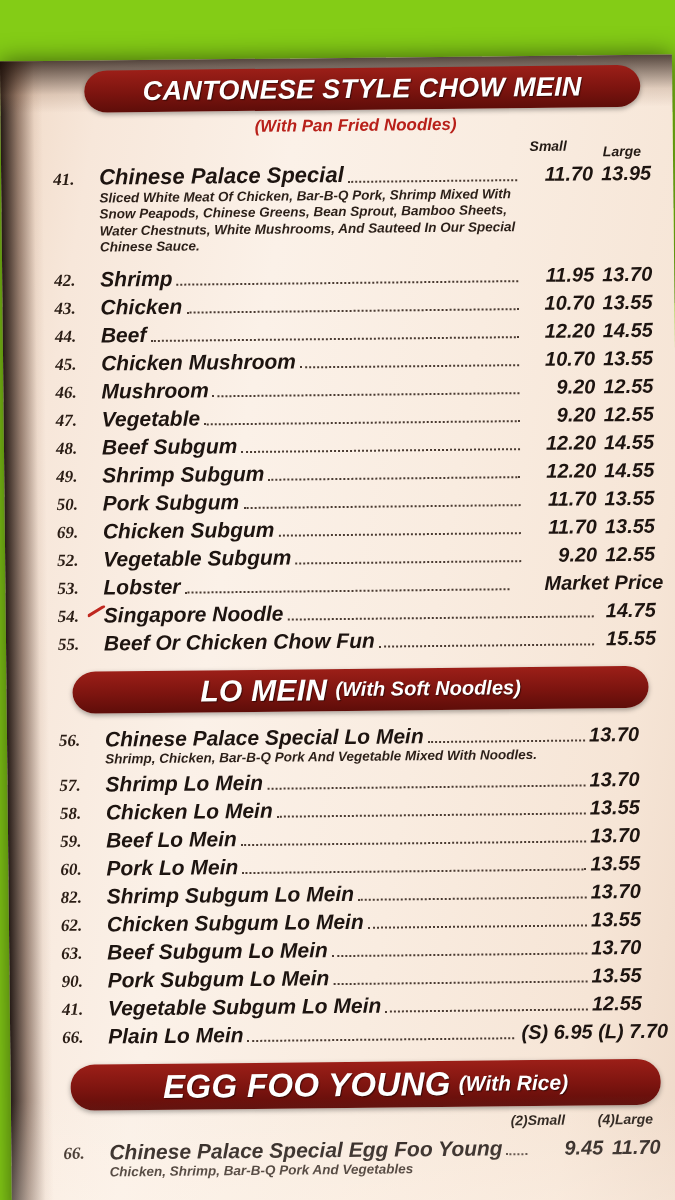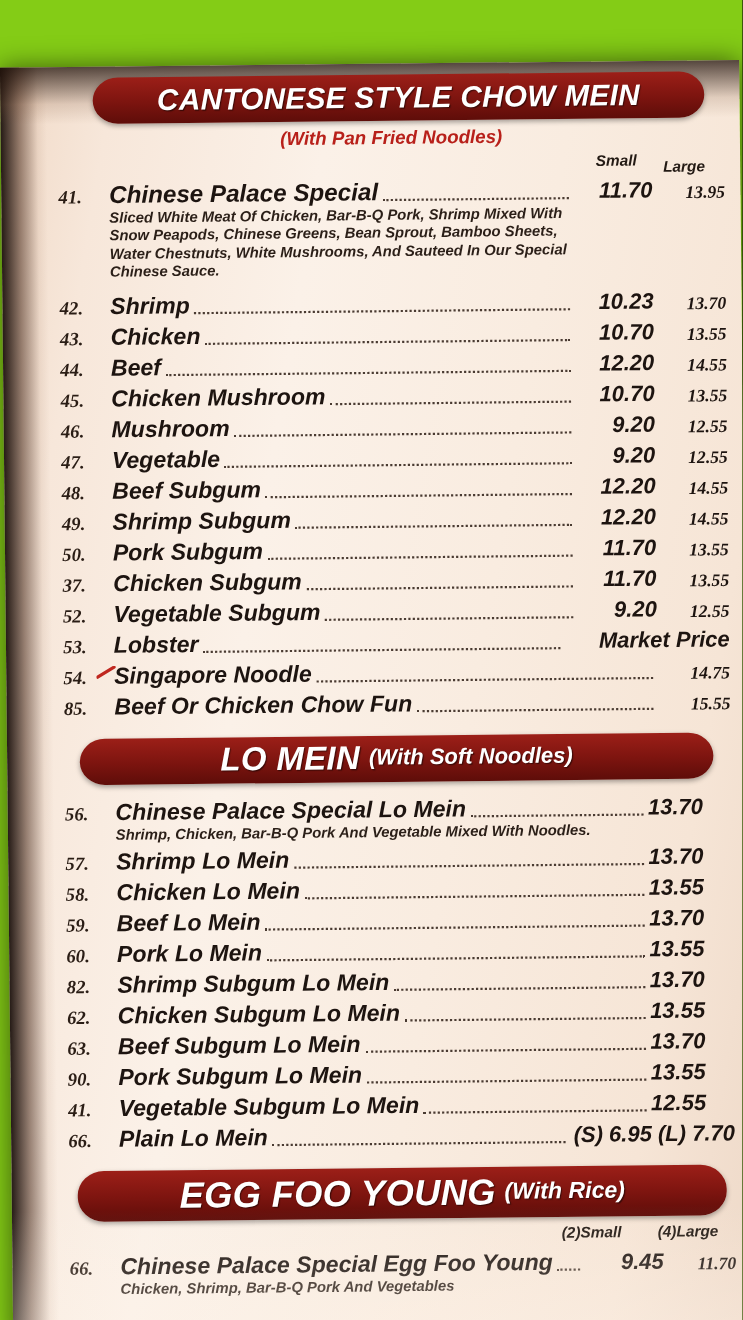--- a/index.html
+++ b/index.html
@@ -118,7 +118,7 @@
     font-size: 14px;
     color: #231a14;
   }
-  .sz-small { right: 80px; top: 0; }
+  .sz-small { right: 92px; top: 0; }
   .sz-large { right: 18px; top: 6px; }
   .sz-small2 { right: 104px; top: 0; font-size: 13px; }
   .sz-large2 { right: 16px; top: 0; font-size: 13px; }

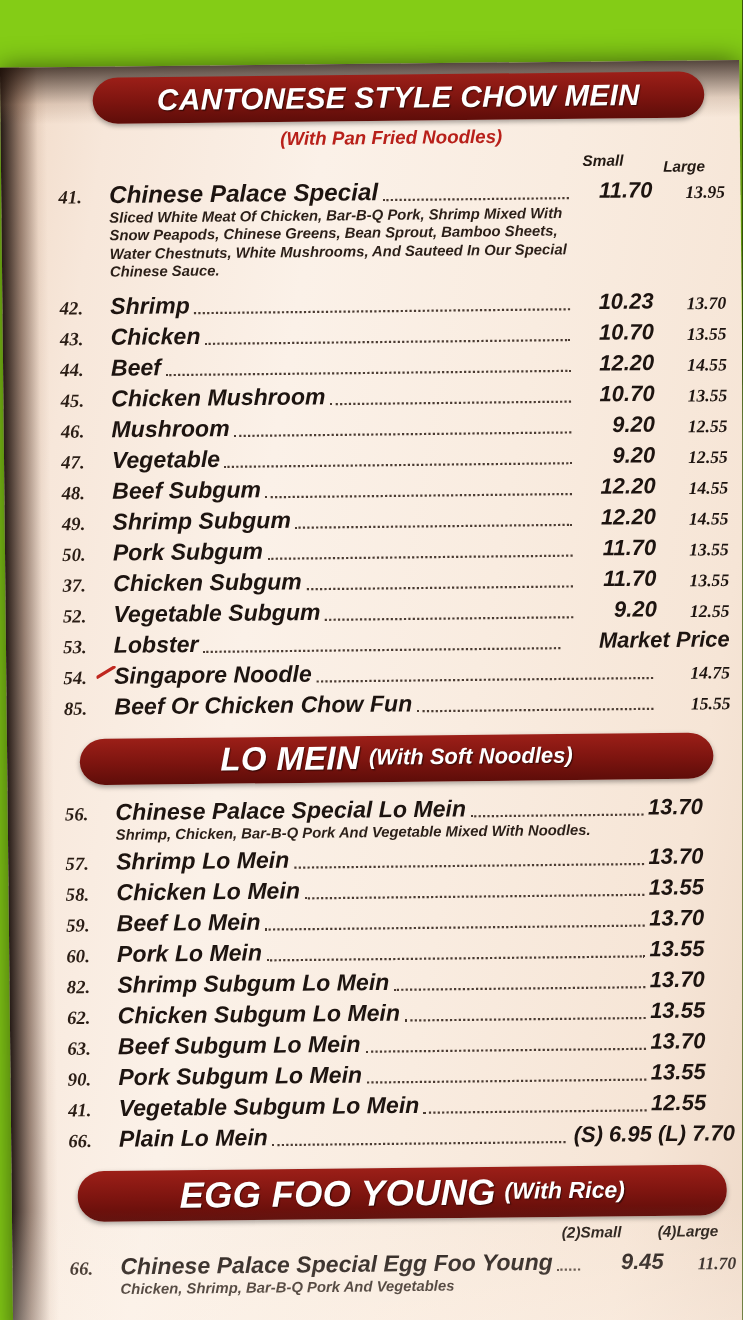--- a/index.html
+++ b/index.html
@@ -166,15 +166,14 @@
     padding-bottom: 1px;
   }
   .p2 {
-    font-size: 16px;
+    font-size: 20px;
     font-style: italic;
     font-weight: bold;
     color: #1d1410;
-    text-align: right;
+    text-align: center;
     width: 66px;
     flex: 0 0 66px;
     padding-bottom: 1px;
-    font-family: Liberation Serif, serif;
   }
   .p-wide {
     font-size: 20px;

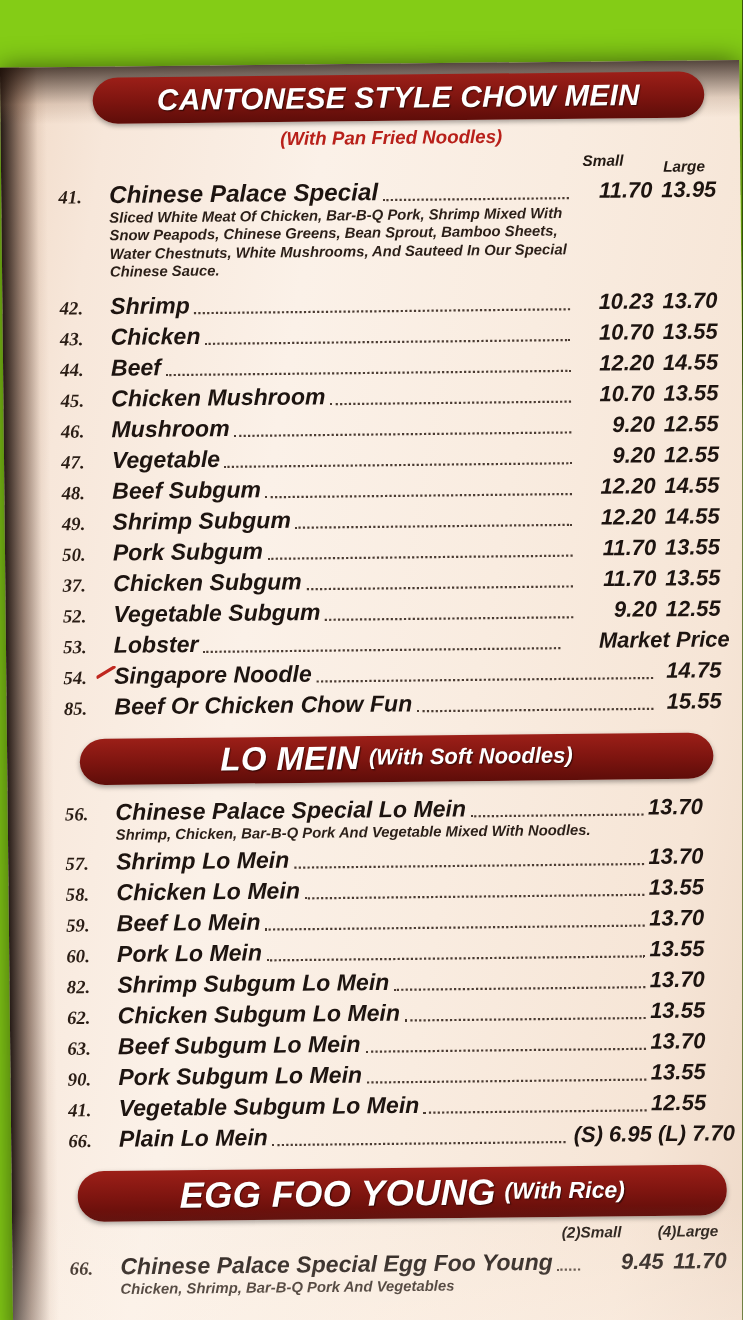--- a/index.html
+++ b/index.html
@@ -258,7 +258,7 @@
         <span class="num">42.</span>
         <span class="nm">Shrimp</span>
         <span class="lead"></span>
-        <span class="p1">10.23</span>
+        <span class="p1">11.95</span>
         <span class="p2">13.70</span>
       </div>
 

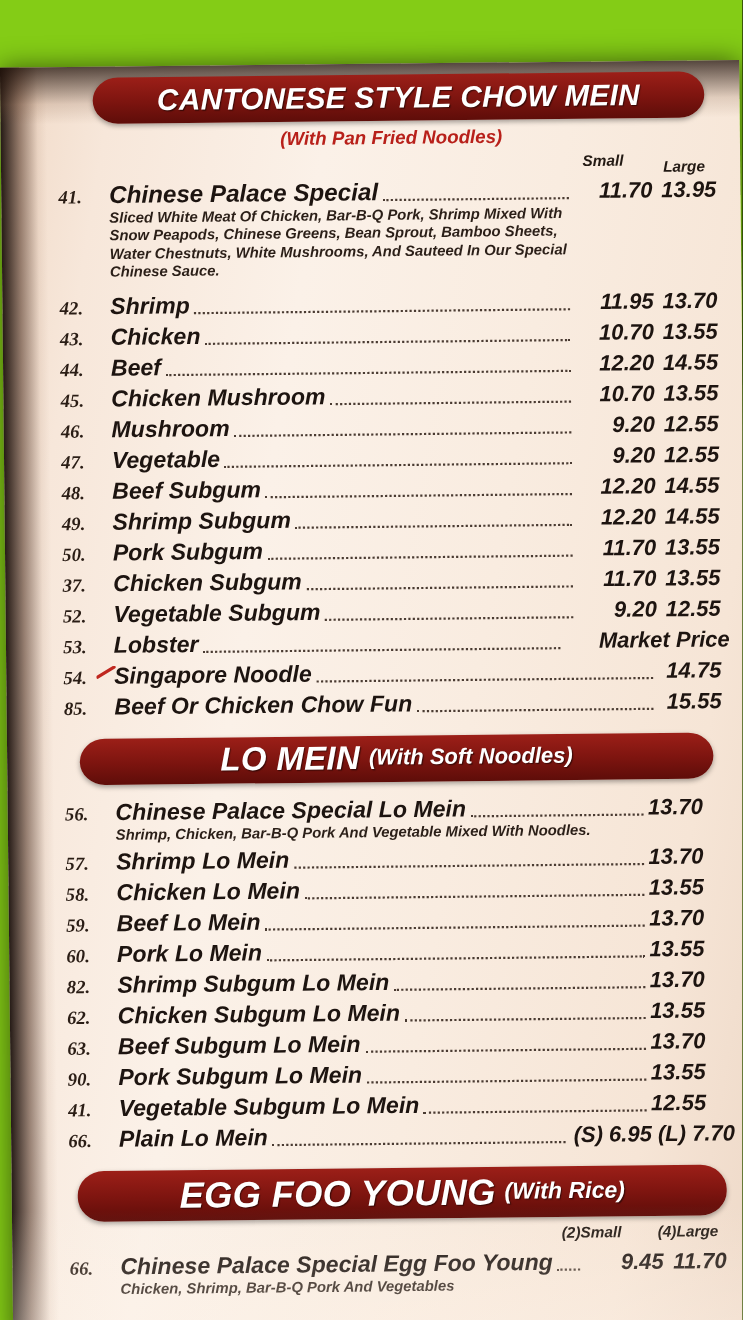--- a/index.html
+++ b/index.html
@@ -327,7 +327,7 @@
       </div>
 
       <div class="item">
-        <span class="num">37.</span>
+        <span class="num">69.</span>
         <span class="nm">Chicken Subgum</span>
         <span class="lead"></span>
         <span class="p1">11.70</span>

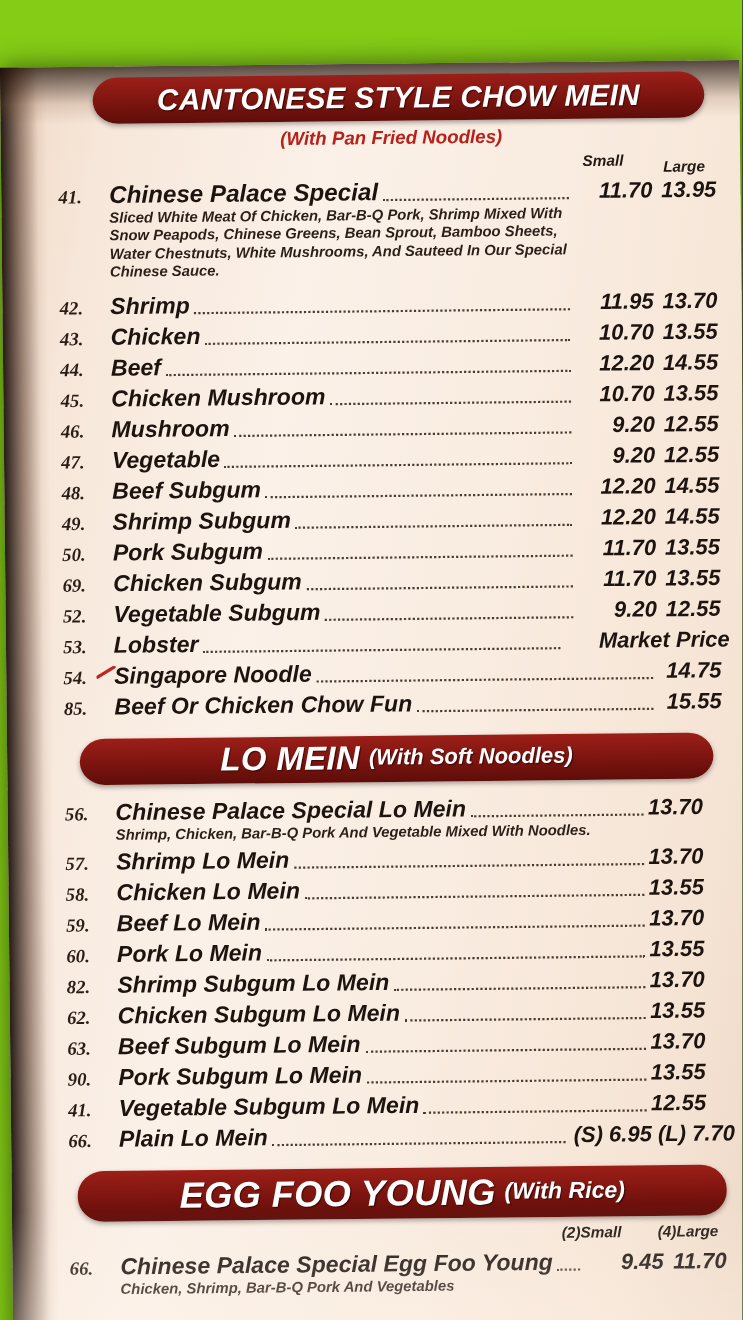--- a/index.html
+++ b/index.html
@@ -362,7 +362,7 @@
       </div>
 
       <div class="item">
-        <span class="num">85.</span>
+        <span class="num">55.</span>
         <span class="nm">Beef Or Chicken Chow Fun</span>
         <span class="lead"></span>
         <span class="p2">15.55</span>

